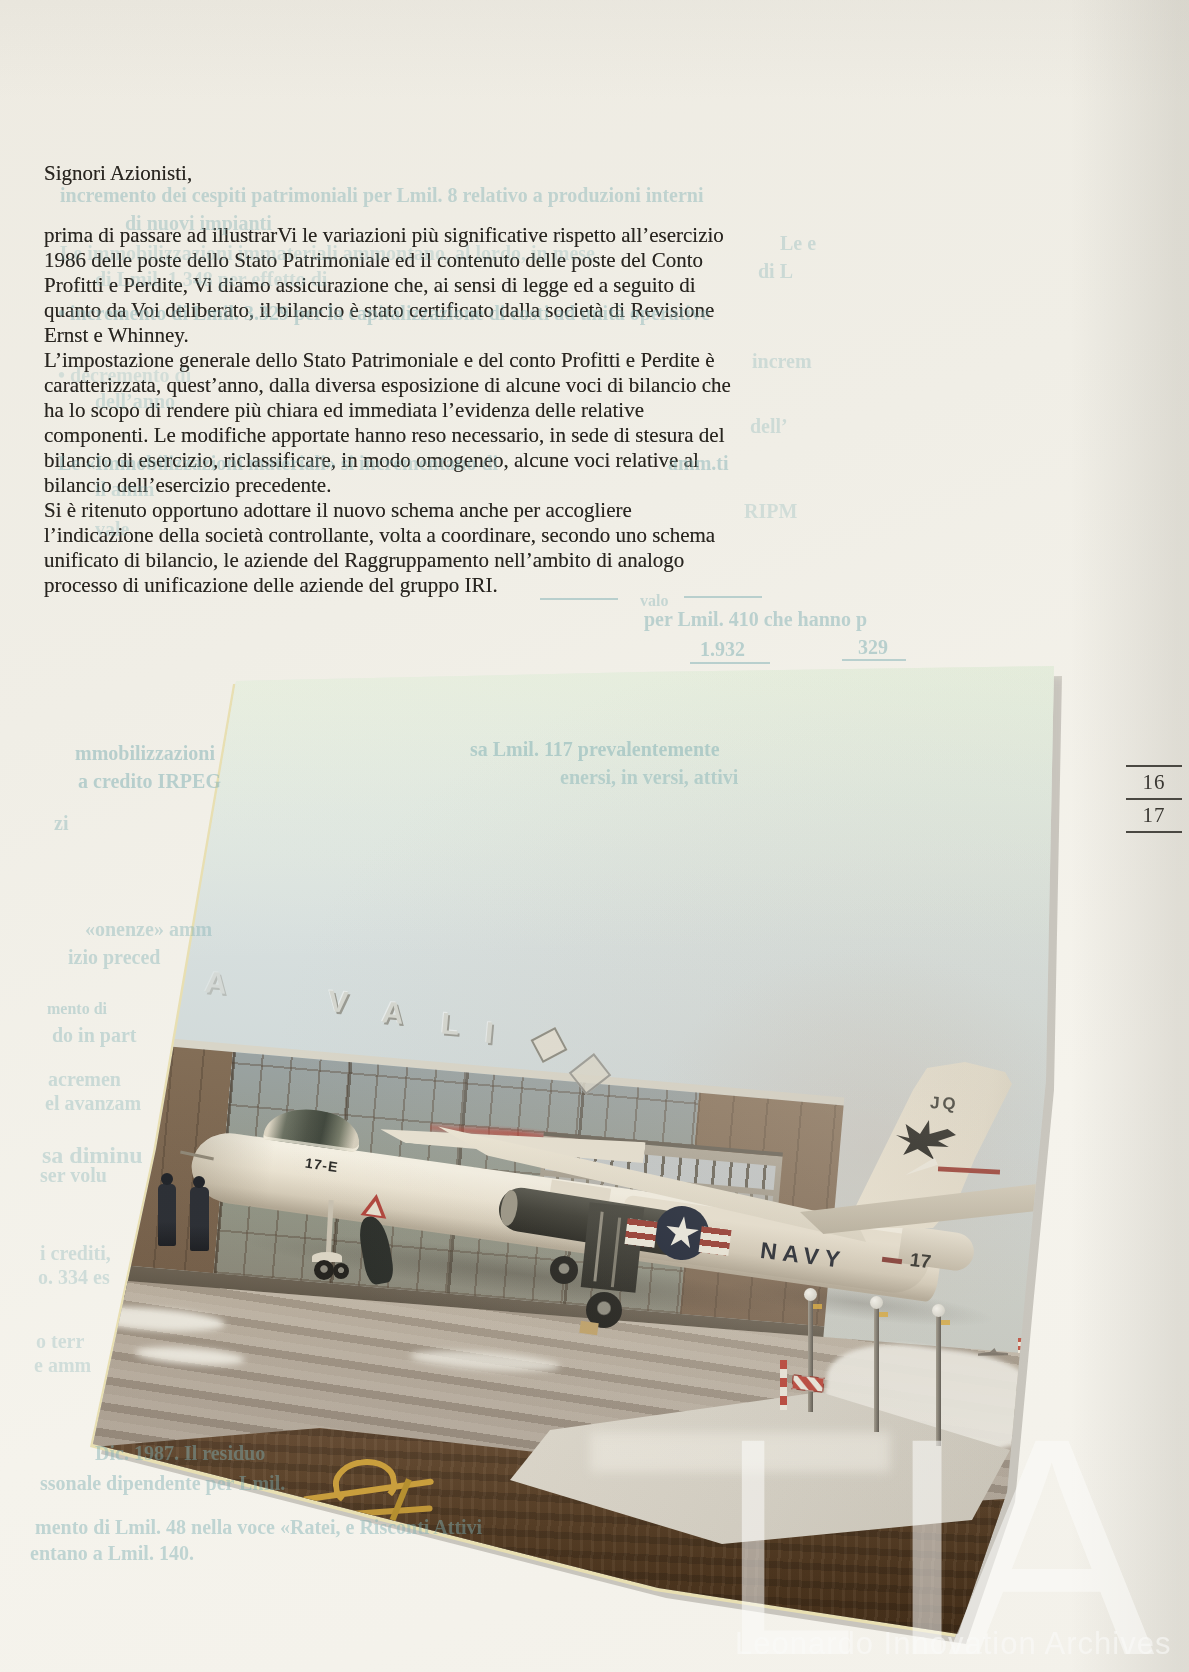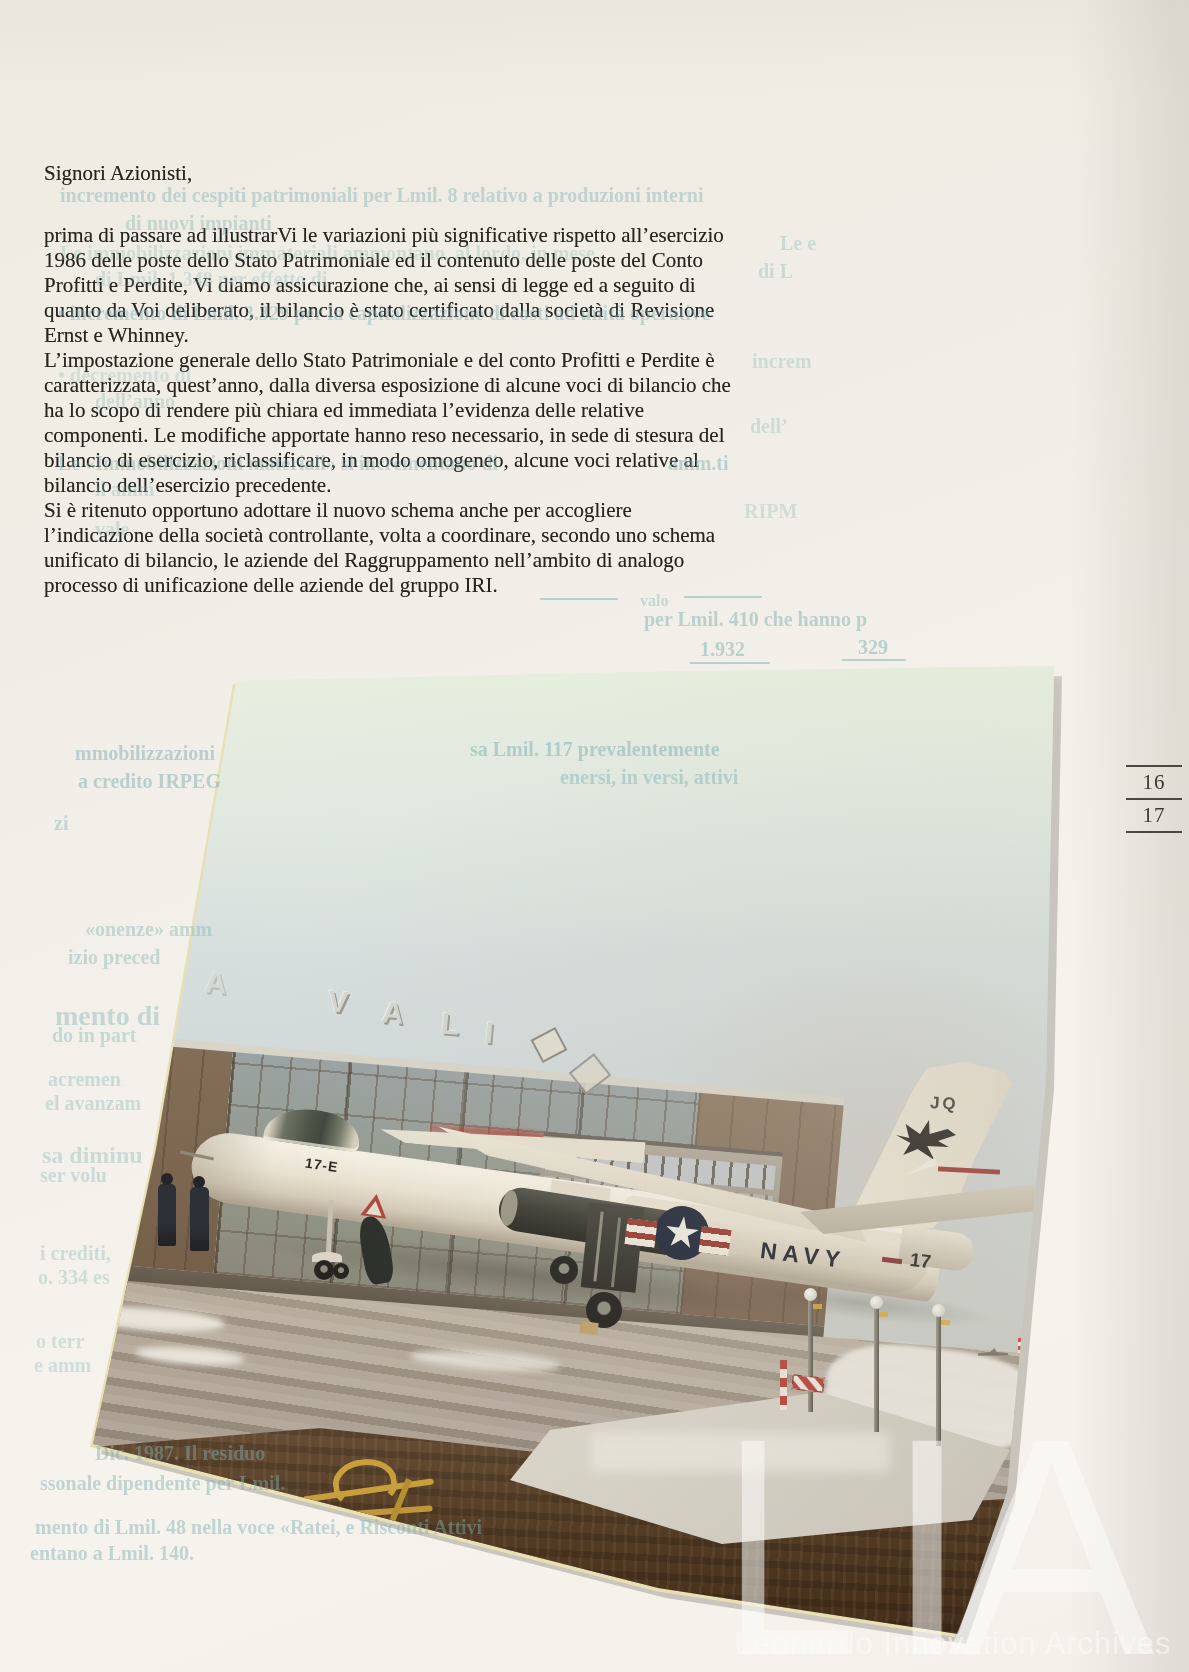--- a/index.html
+++ b/index.html
@@ -234,7 +234,7 @@
       <span class="bfrag" style="left: 54px; top: 812px; opacity: 0.4; font-size: 20px;">zi</span>
       <span class="bfrag" style="left: 85px; top: 918px; opacity: 0.4; font-size: 20px;">«onenze» amm</span>
       <span class="bfrag" style="left: 68px; top: 946px; opacity: 0.4; font-size: 20px;">izio preced</span>
-      <span class="bfrag" style="left: 55px; top: 1000px; opacity: 0.4; font-size: 28px;">mento di</span>
+      <span class="bfrag" style="left: 47px; top: 1000px; opacity: 0.4; font-size: 16px;">mento di</span>
       <span class="bfrag" style="left: 52px; top: 1024px; opacity: 0.38; font-size: 20px;">do in part</span>
       <span class="bfrag" style="left: 48px; top: 1068px; opacity: 0.35; font-size: 20px;">acremen</span>
       <span class="bfrag" style="left: 45px; top: 1092px; opacity: 0.35; font-size: 20px;">el avanzam</span>

